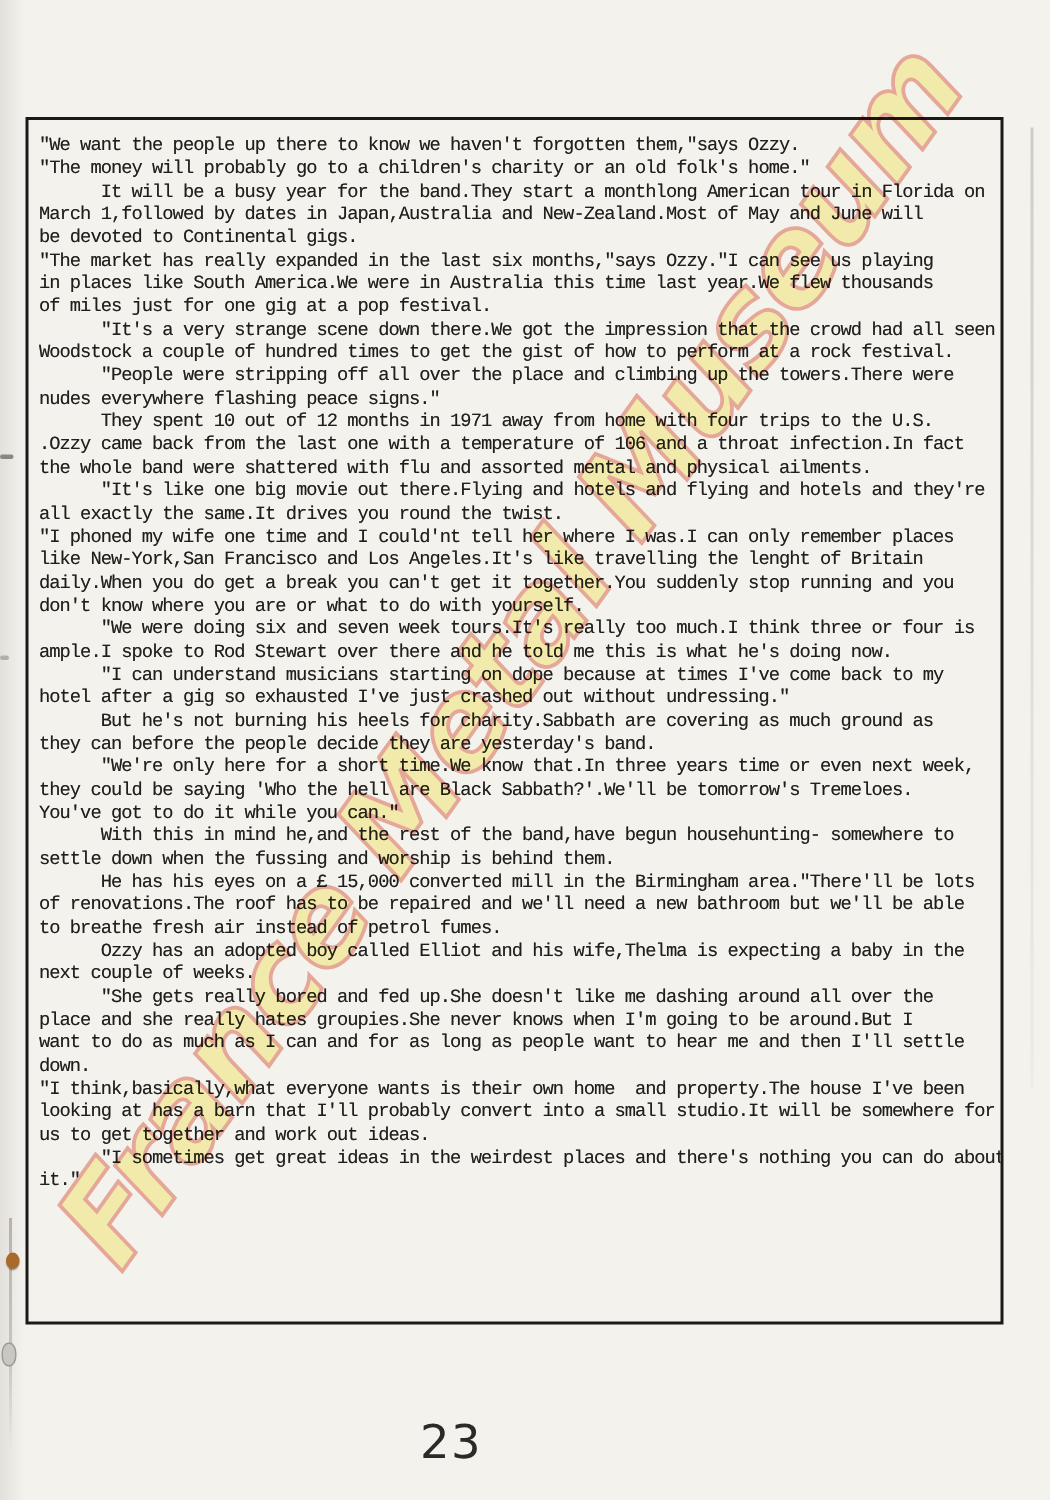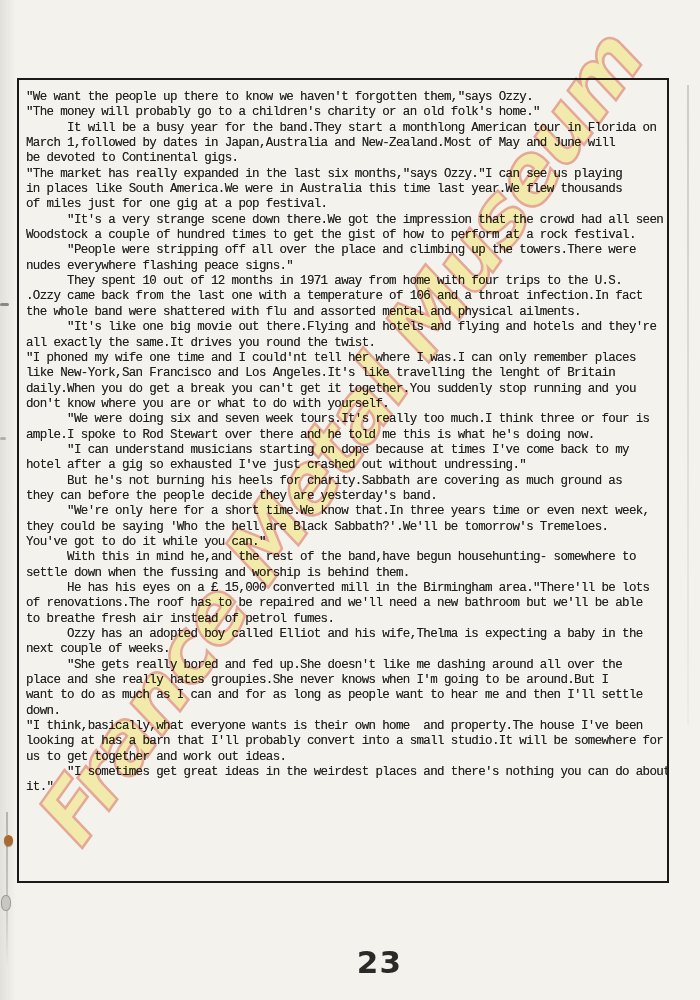--- a/index.html
+++ b/index.html
@@ -73,9 +73,9 @@
     pointer-events:none;
   }
   .page-number{
-    position:absolute;left:312px;top:944px;width:90px;text-align:right;
+    position:absolute;left:280px;top:944px;width:90px;text-align:left;
     font-family:"DejaVu Sans", sans-serif;
-    font-weight:700;font-size:31px;letter-spacing:1px;
+    font-weight:400;font-size:31px;letter-spacing:1px;
     color:var(--page-number-ink,#2b2a28);
   }
 </style>

